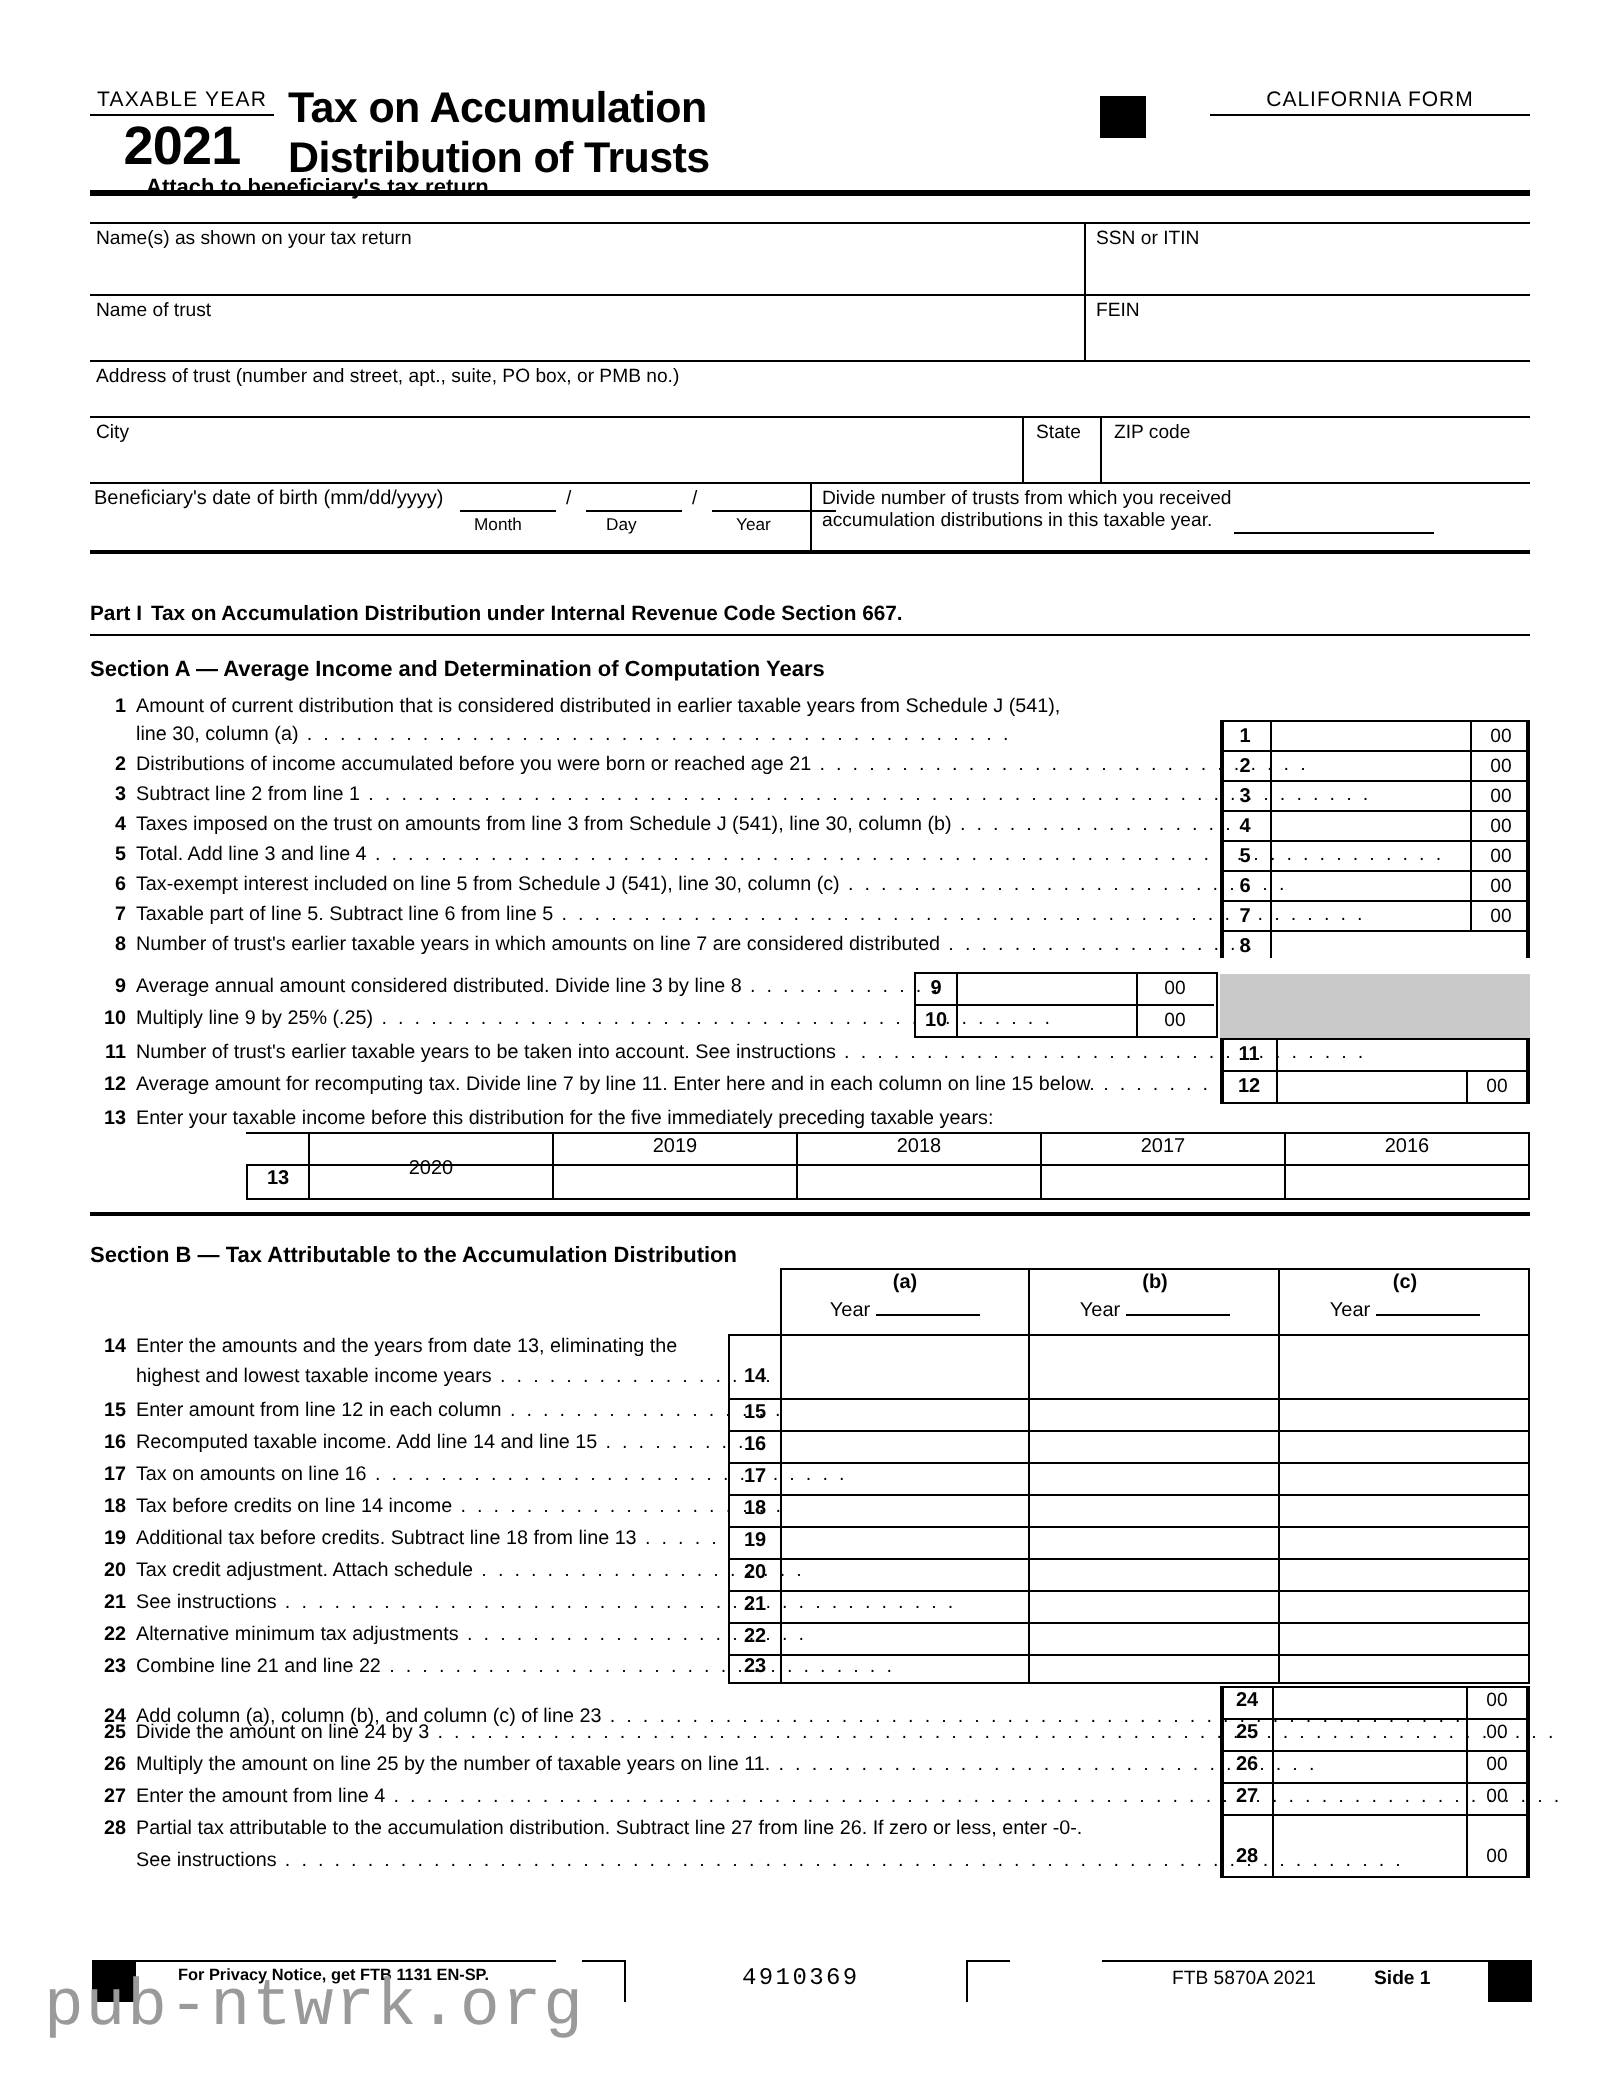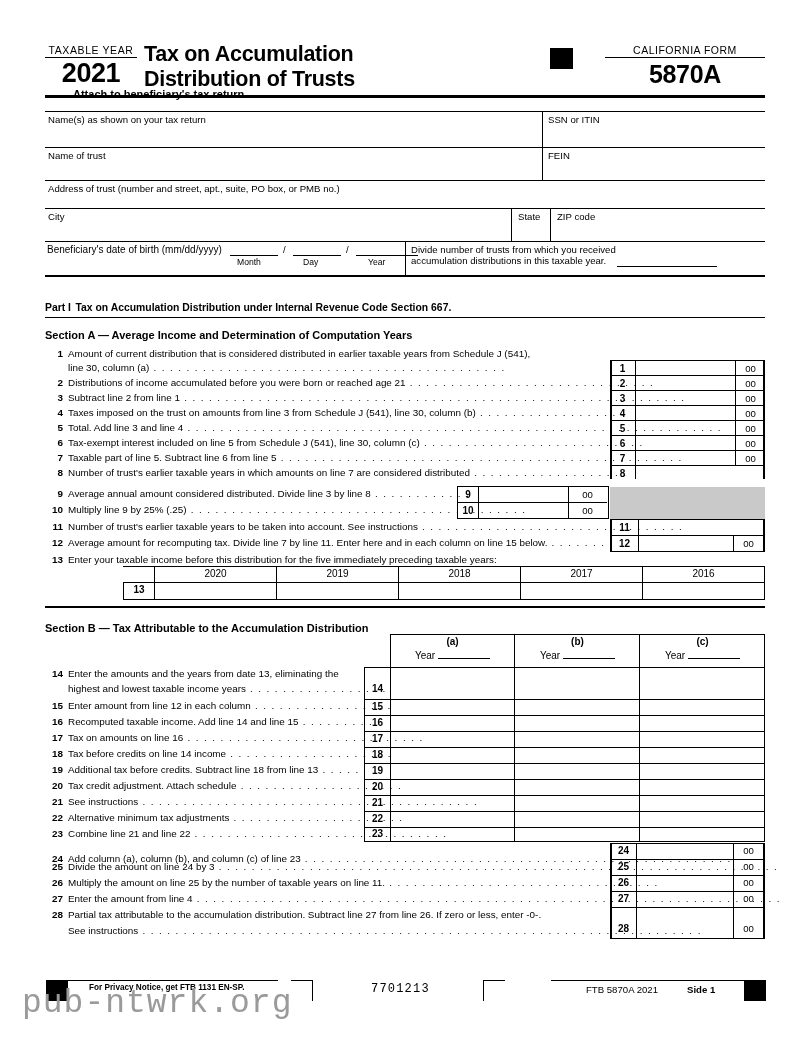--- a/index.html
+++ b/index.html
@@ -119,7 +119,6 @@
     <div class="blk-square"></div>
     <div class="ca-form-box">
       <div class="ca-form-label">CALIFORNIA  FORM</div>
-      <div class="ca-form-num">5870A</div>
     </div>
   </div>
 

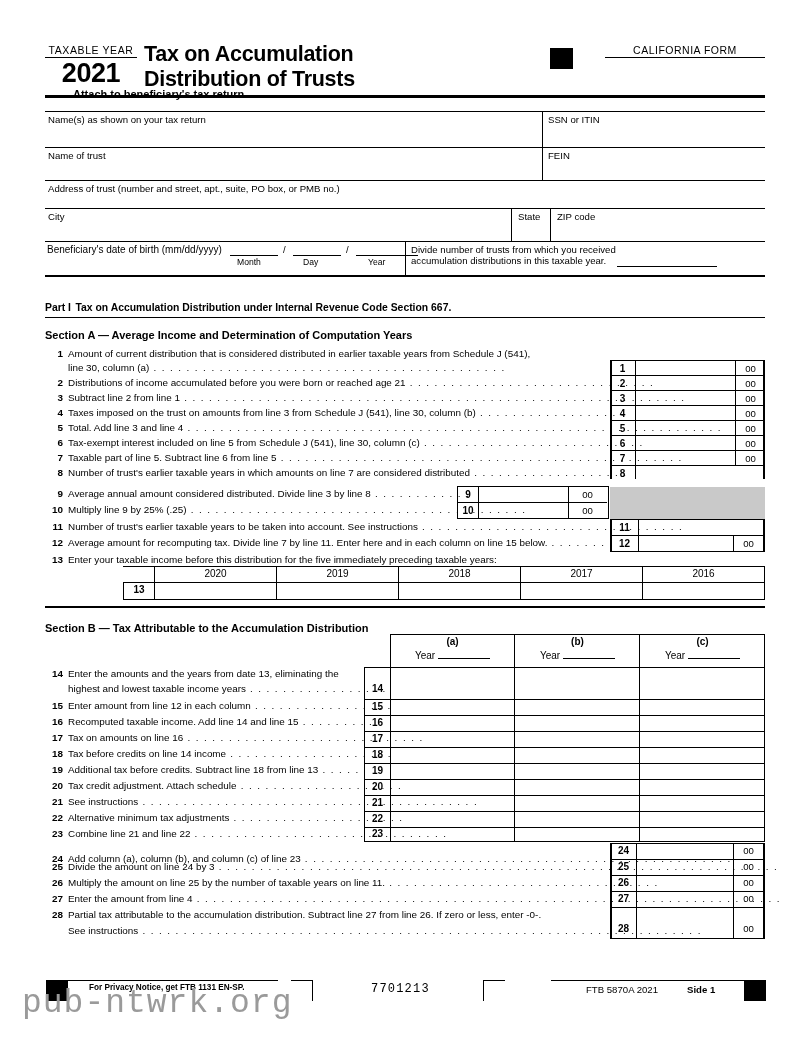--- a/index.html
+++ b/index.html
@@ -322,7 +322,7 @@
     <div class="bx" style="left:519px;top:0;width:1.2px;height:33px;background:#000;"></div>
     <div class="bx" style="left:640.7px;top:0;width:1.3px;height:33px;background:#000;"></div>
 
-    <div class="yrcell" style="left:32px;top:2px;width:121px;">2020</div>
+    <div class="yrcell" style="left:32px;top:13px;width:121px;">2020</div>
     <div class="yrcell" style="left:154px;top:2px;width:121px;">2019</div>
     <div class="yrcell" style="left:276px;top:2px;width:121px;">2018</div>
     <div class="yrcell" style="left:398px;top:2px;width:121px;">2017</div>

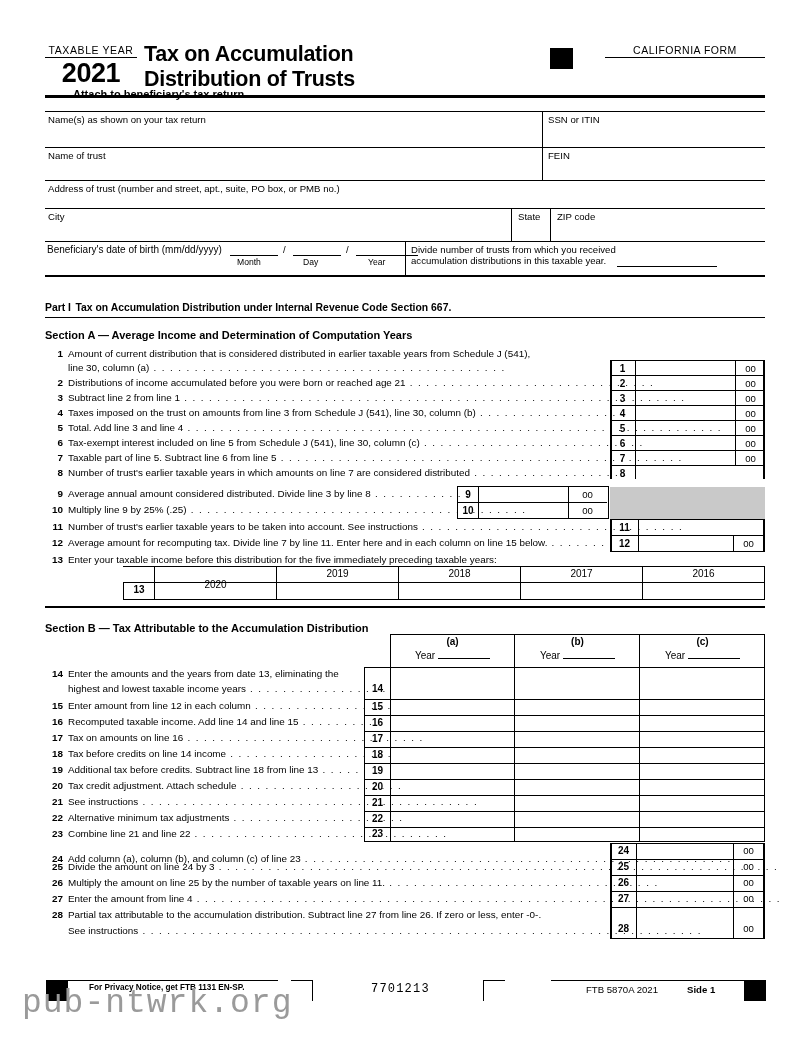--- a/index.html
+++ b/index.html
@@ -525,7 +525,7 @@
       <div class="fline" style="left:0;top:0;width:22px;"></div>
       <div style="position:absolute;right:0;top:0;width:1.4px;height:21px;background:#000;"></div>
     </div>
-    <div class="fnum" style="left:325px;top:2px;">7701213</div>
+    <div class="fnum" style="left:325px;top:2px;">4910369</div>
     <div class="fcorner" style="left:437px;top:0;">
       <div class="fline" style="left:0;top:0;width:22px;"></div>
       <div style="position:absolute;left:0;top:0;width:1.4px;height:21px;background:#000;"></div>

